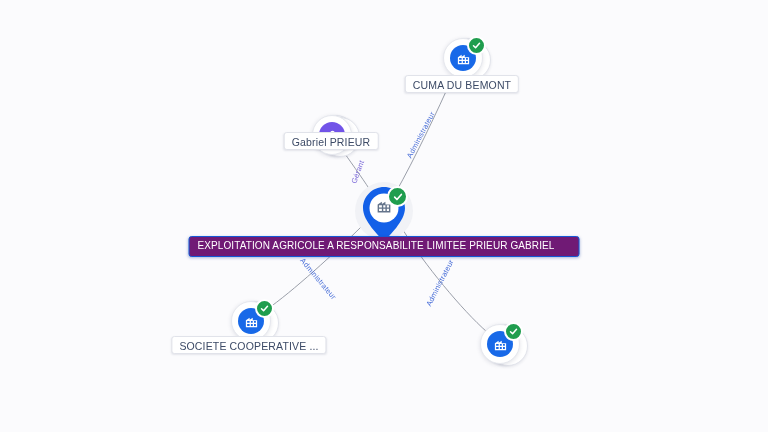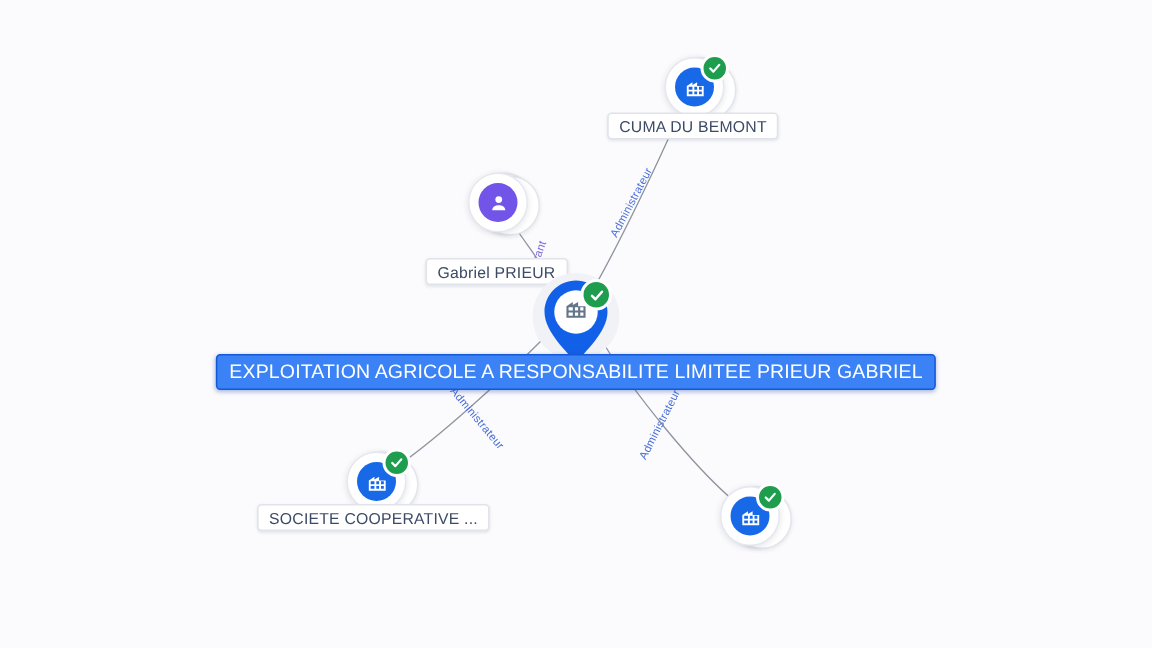--- a/index.html
+++ b/index.html
@@ -208,7 +208,7 @@
       </div>
     </div>
   </div>
-  <div class="label" style="left:331px; top:132px;margin-top:40px;">Gabriel PRIEUR</div>
+  <div class="label" style="left:331px; top:132px;">Gabriel PRIEUR</div>
 
   <div class="node" style="left:384px; top:212px;">
     <div class="pin-wrap">

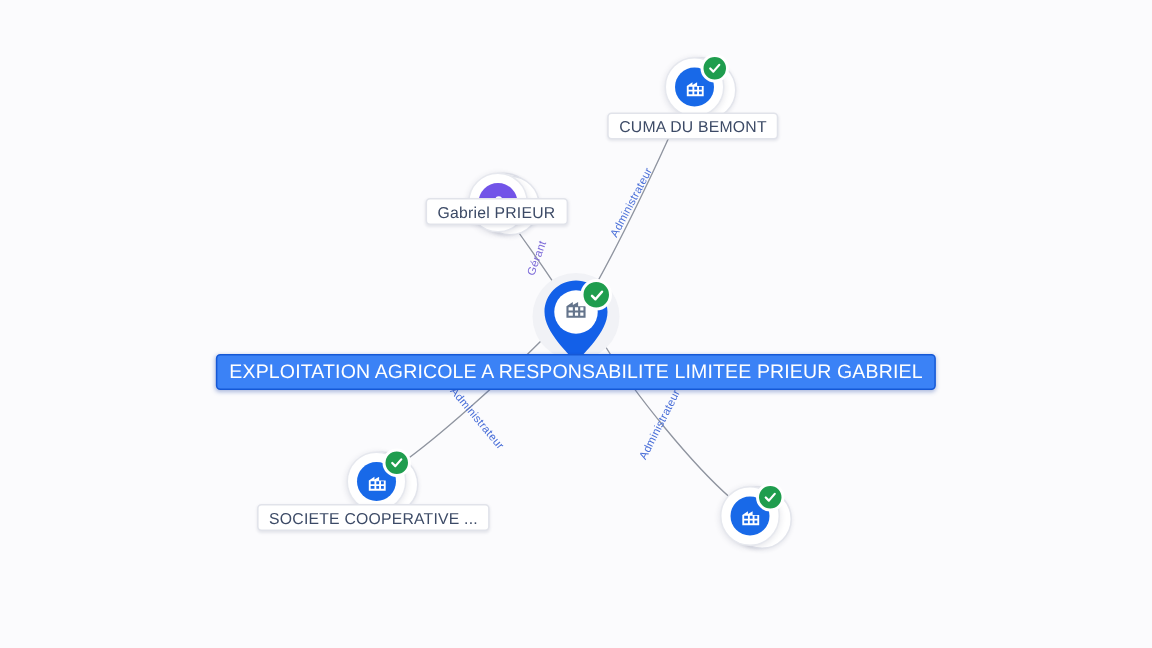--- a/index.html
+++ b/index.html
@@ -130,12 +130,12 @@
     letter-spacing: 0.15px;
   }
   .label.root {
-    background: #3b82f6;
+    background: #701a75;
     border: 1px solid #1558d6;
     color: #ffffff;
-    font-size: 13px;
+    font-size: 10px;
     letter-spacing: 0.1px;
-    padding: 4px 8px 5px 8px;
+    padding: 4px 24px 5px 8px;
     border-radius: 3px;
     box-shadow: 0 1px 3px rgba(20,60,160,0.35);
   }

